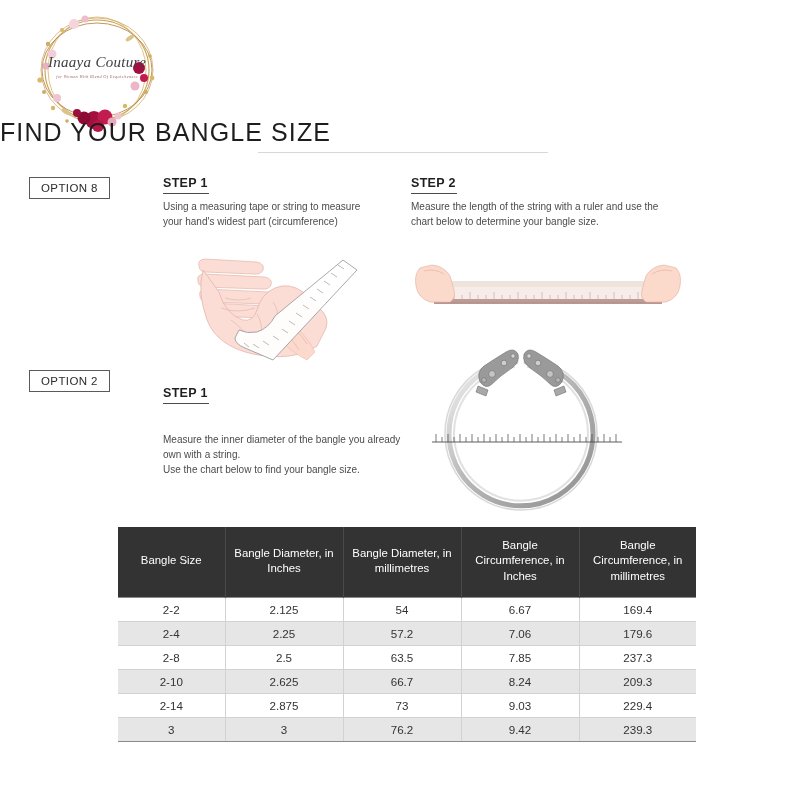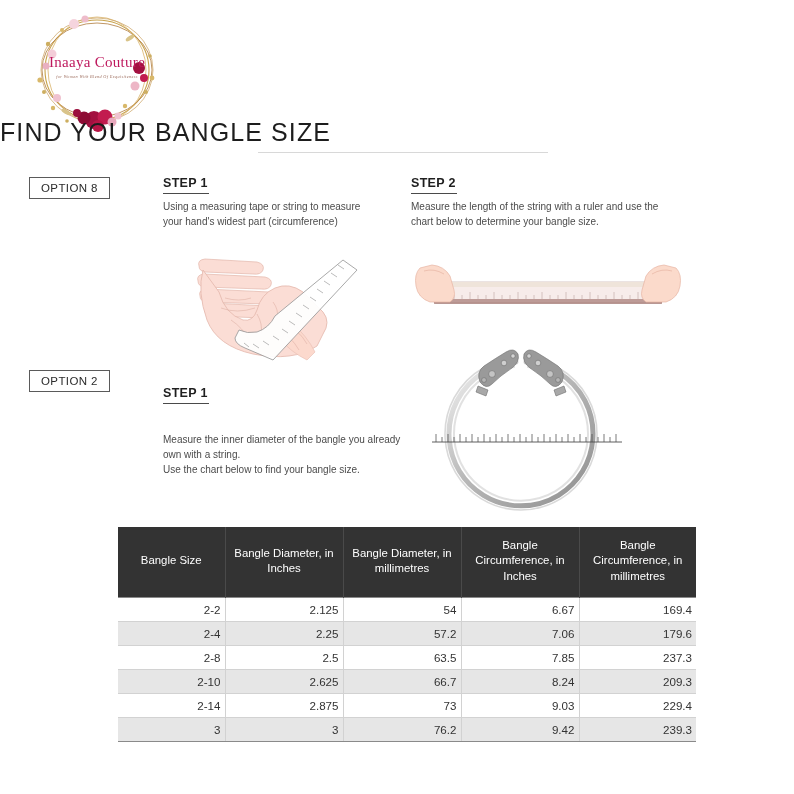--- a/index.html
+++ b/index.html
@@ -31,9 +31,10 @@
     top: 46px;
     text-align: center;
     font-family: "Liberation Serif", serif;
+    font-style: italic;
     font-size: 15px;
     letter-spacing: .3px;
-    color: #be185d;
+    color: #404040;
     white-space: nowrap;
   }
   .logo-tagline {

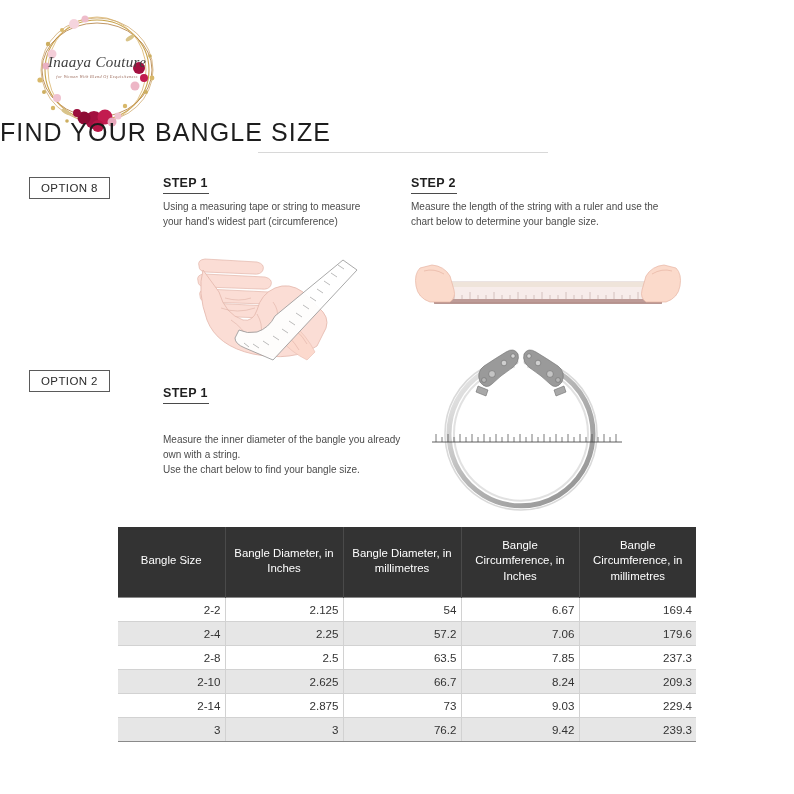--- a/index.html
+++ b/index.html
@@ -141,7 +141,7 @@
   }
   .size-table th:last-child { border-right: none; }
   .size-table td {
-    text-align: right;
+    text-align: center;
     padding: 5px 4px;
     color: #333333;
     border-right: 1px solid #d2d2d2;

